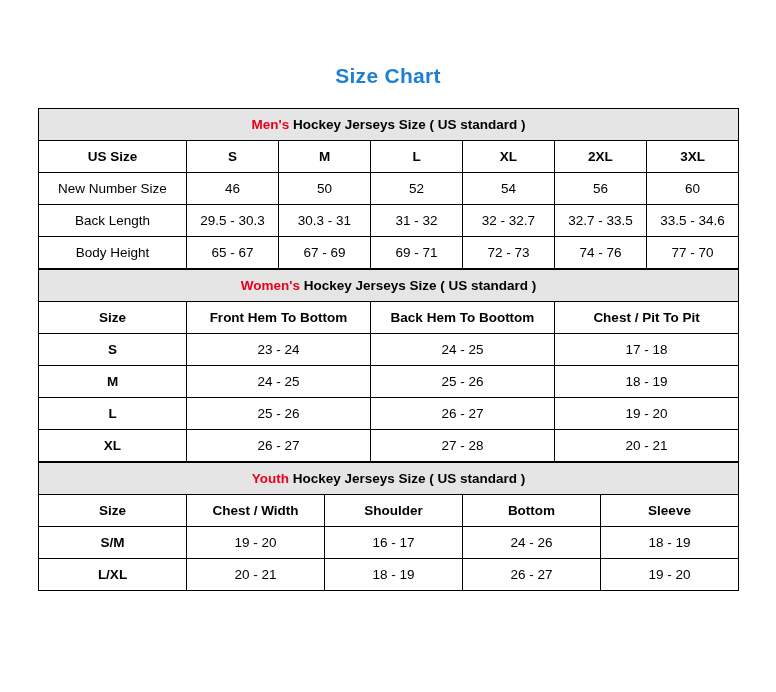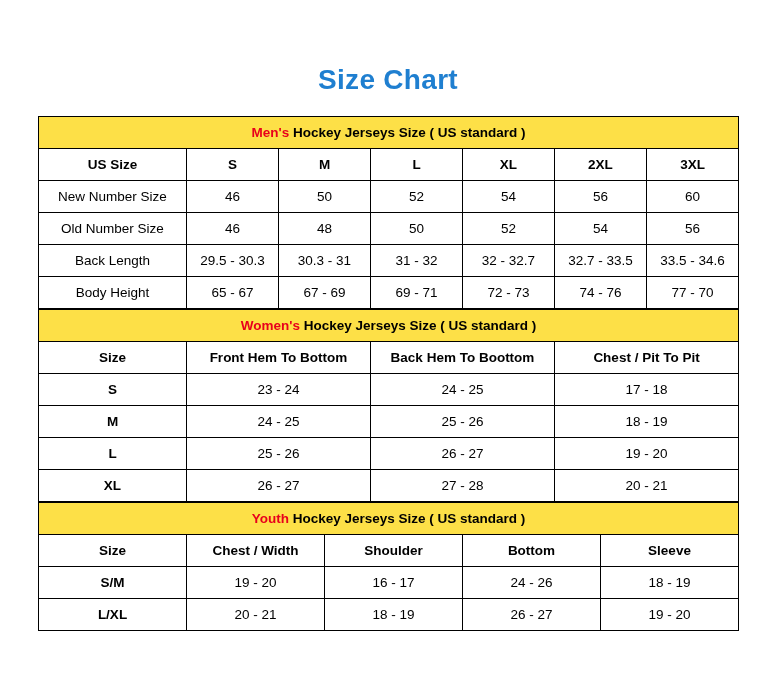--- a/index.html
+++ b/index.html
@@ -22,7 +22,7 @@
   .title {
     text-align: center;
     color: #1f7fd0;
-    font-size: 28px;
+    font-size: 21px;
     font-weight: bold;
     padding-top: 64px;
     letter-spacing: 0.3px;

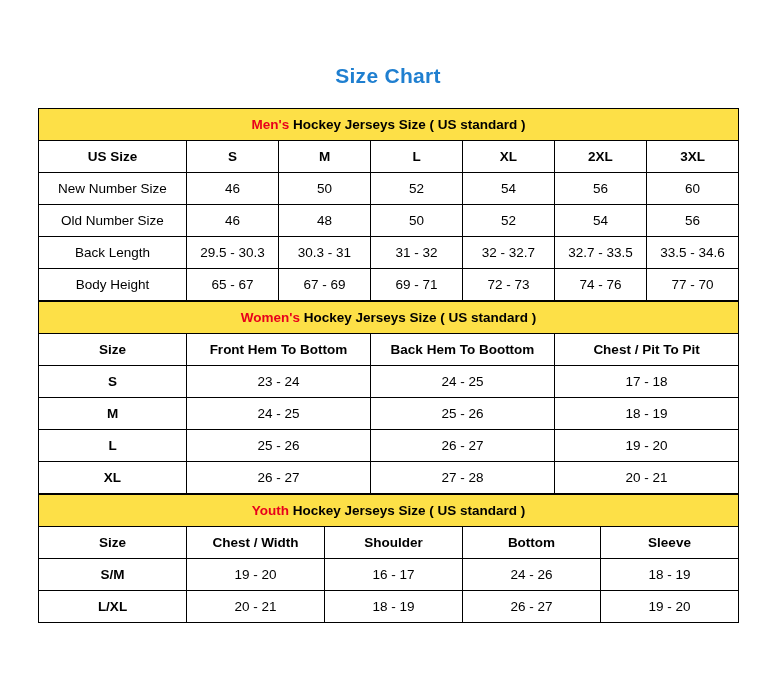--- a/index.html
+++ b/index.html
@@ -44,7 +44,7 @@
     padding: 2px 2px;
   }
   .band {
-    background: #fde047;
+    background: #e5e5e5;
     font-weight: bold;
     font-size: 15px;
     height: 31px;

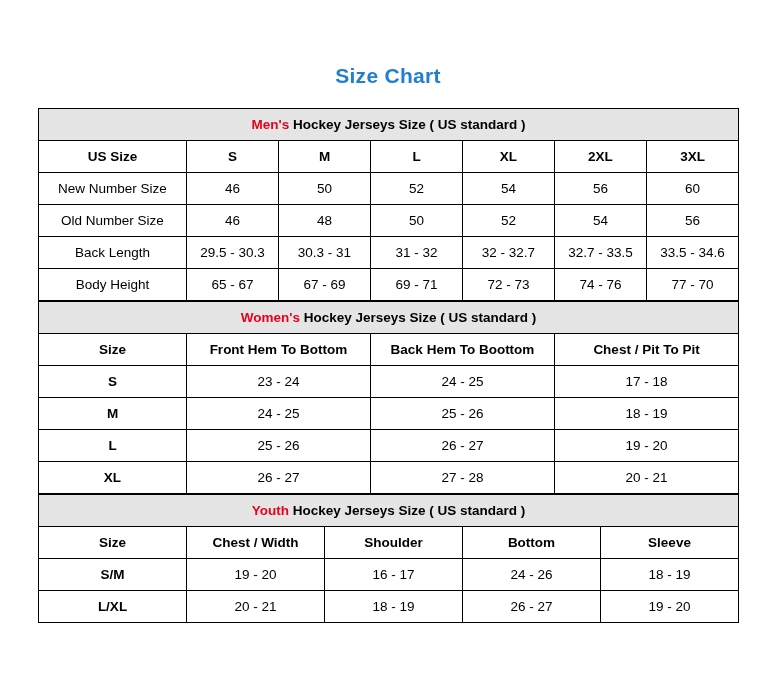--- a/index.html
+++ b/index.html
@@ -104,15 +104,6 @@
           <td>54</td>
           <td>56</td>
           <td>60</td>
-        </tr>
-        <tr>
-          <td class="rowlabel">Old Number Size</td>
-          <td>46</td>
-          <td>48</td>
-          <td>50</td>
-          <td>52</td>
-          <td>54</td>
-          <td>56</td>
         </tr>
         <tr>
           <td class="rowlabel">Back Length</td>

